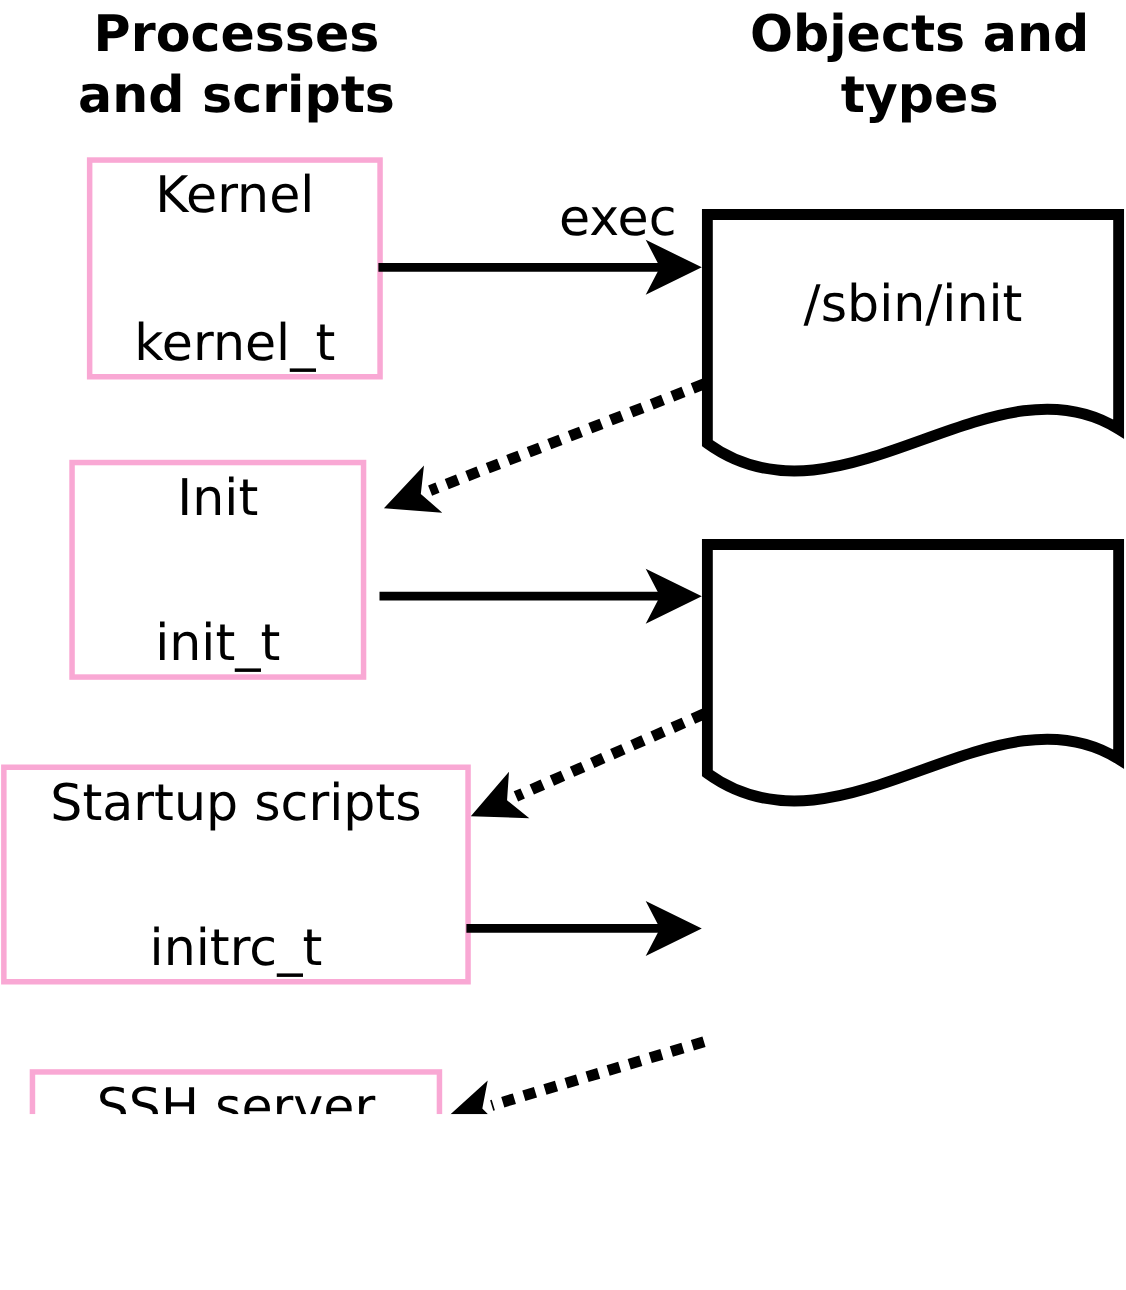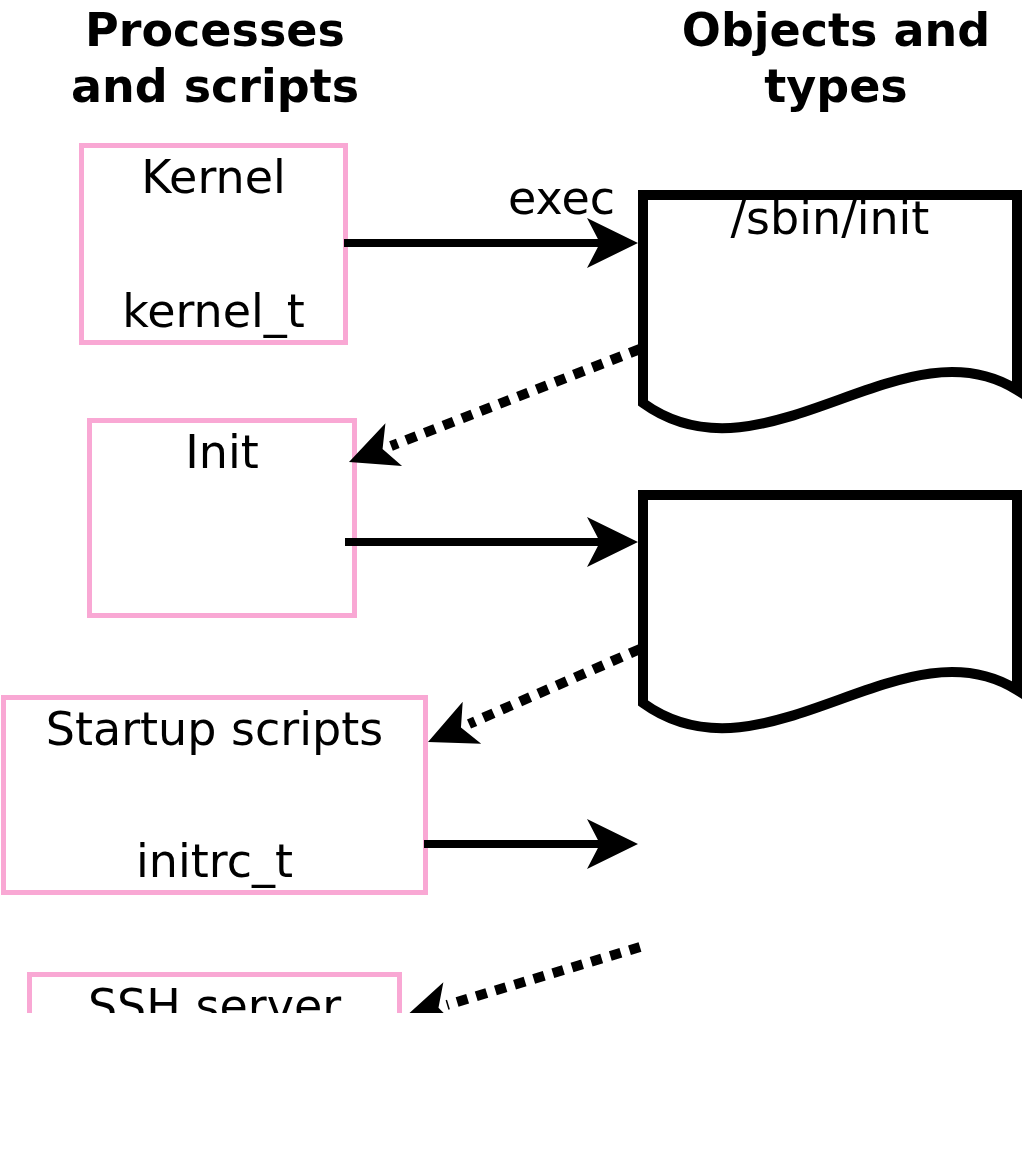--- a/index.html
+++ b/index.html
@@ -47,7 +47,7 @@
     display:flex;
     flex-direction:column;
     align-items:center;
-    justify-content:flex-start;
+    justify-content:center;
     text-align:center;
     font-size:46px;
     line-height:57px;

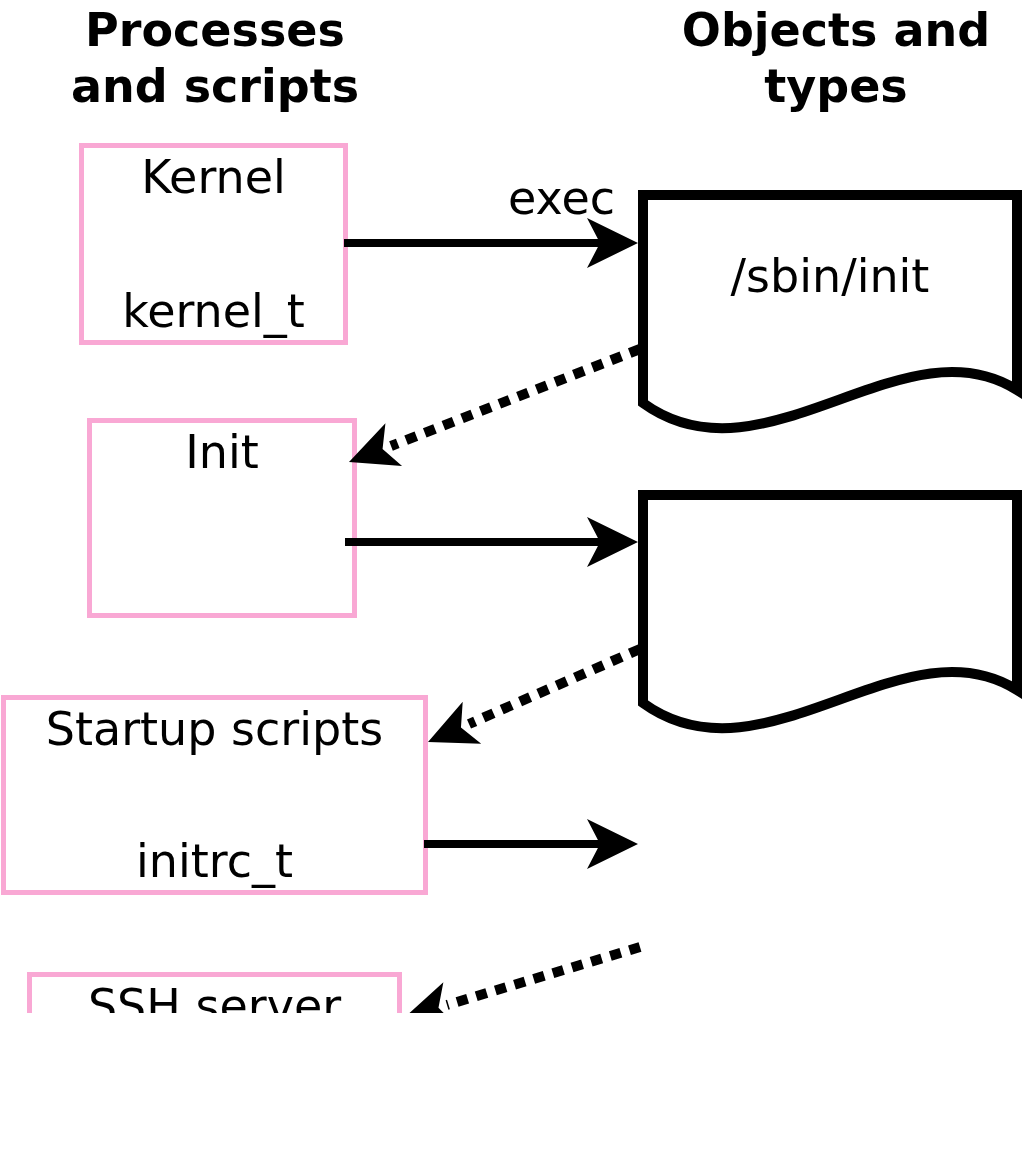--- a/index.html
+++ b/index.html
@@ -85,7 +85,7 @@
     <div>kernel_t</div>
   </div>
 
-  <div class="pbox" style="left:87px;top:418px;width:270px;height:200px;">
+  <div class="pbox" style="left:63px;top:418px;width:270px;height:200px;">
     <div>Init</div>
   </div>
 

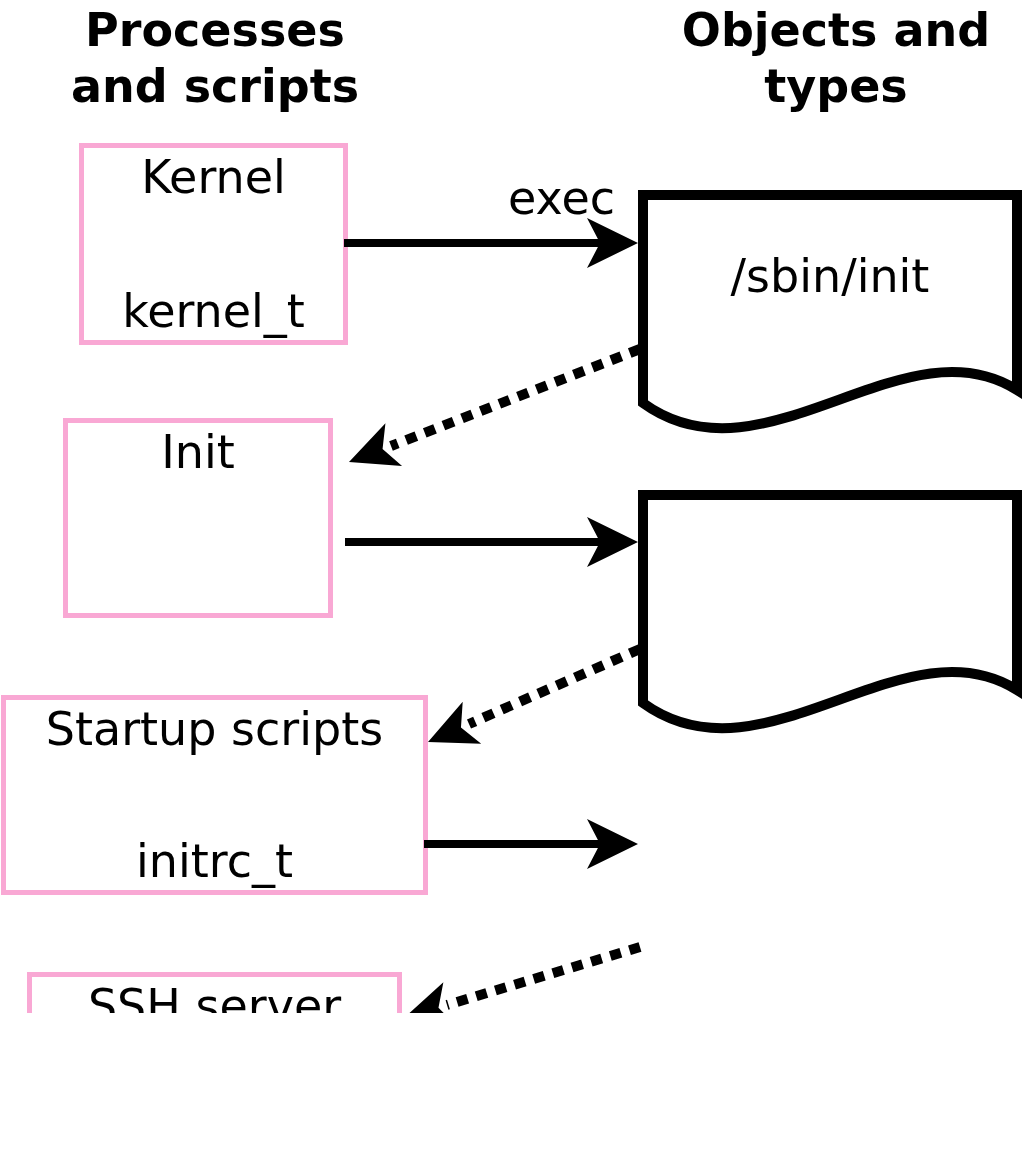--- a/index.html
+++ b/index.html
@@ -87,6 +87,7 @@
 
   <div class="pbox" style="left:63px;top:418px;width:270px;height:200px;">
     <div>Init</div>
+    <div>init_t</div>
   </div>
 
   <div class="pbox" style="left:1px;top:695px;width:427px;height:200px;">

